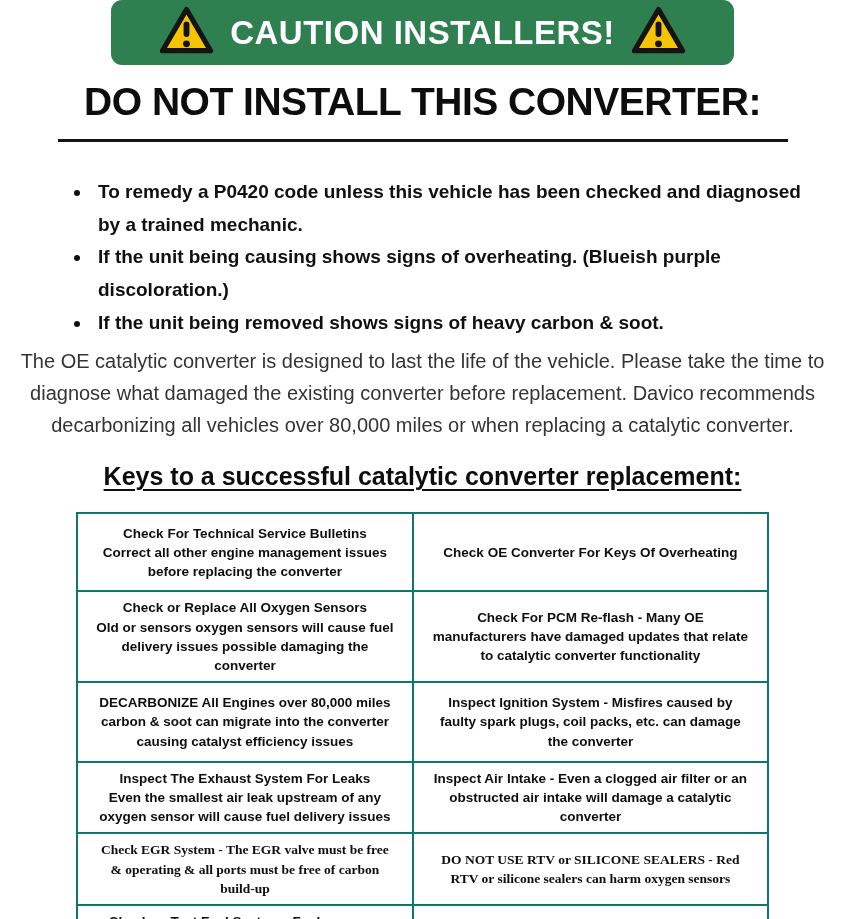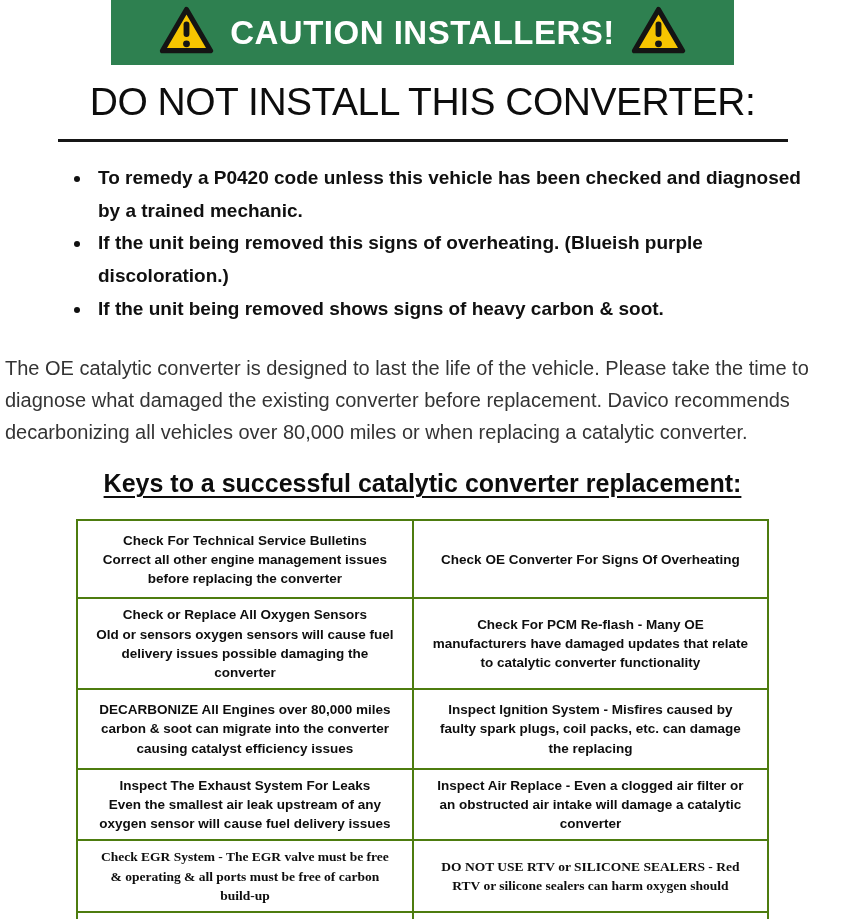--- a/index.html
+++ b/index.html
@@ -28,6 +28,7 @@
     align-items: center;
     justify-content: center;
     gap: 16px;
+    border-radius: 11px;
   }
   .banner-text {
     color: #ffffff;

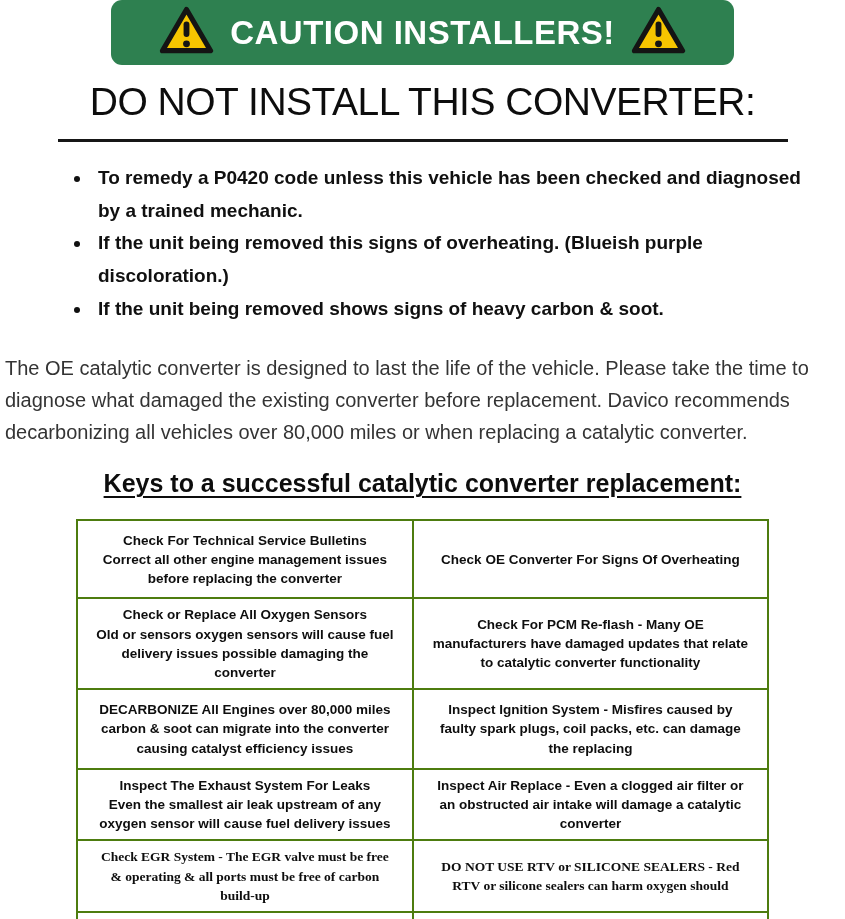--- a/index.html
+++ b/index.html
@@ -44,7 +44,7 @@
     margin: 15px 0 0 0;
     text-align: center;
     font-size: 39px;
-    font-weight: 400;
+    font-weight: 700;
     letter-spacing: -0.5px;
     color: #0d0d0d;
   }

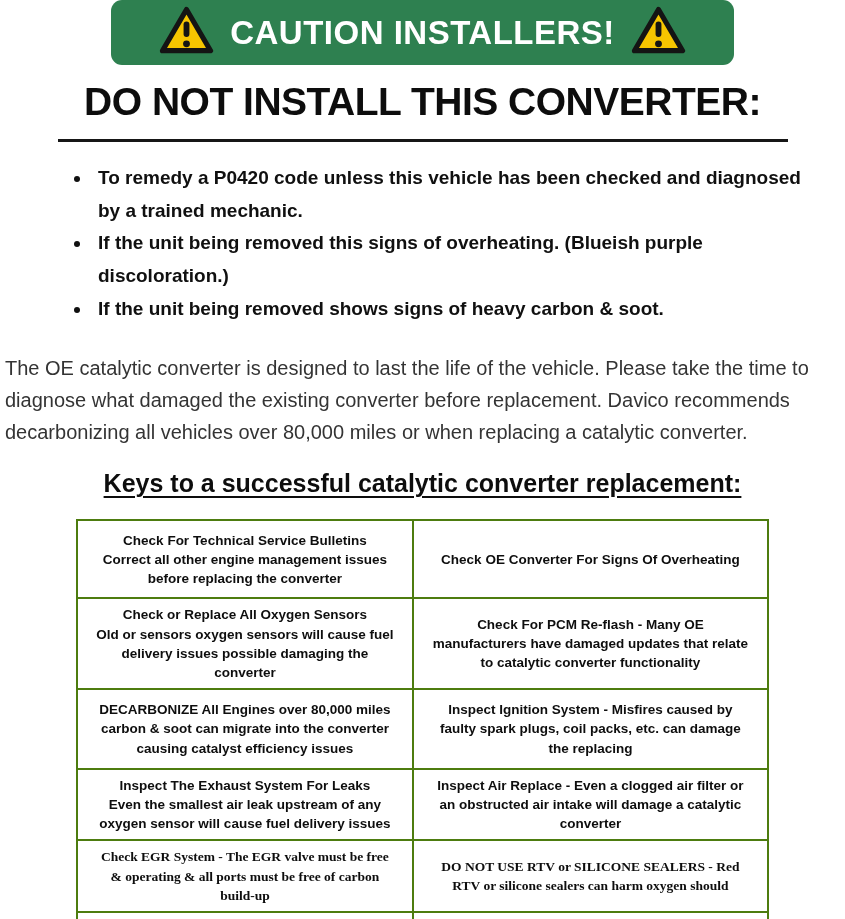--- a/index.html
+++ b/index.html
@@ -57,7 +57,7 @@
 
   
   .warn-list {
-    margin: 20px 40px 0 62px;
+    margin: 34px 40px 0 62px;
     padding-left: 30px;
   }
   .warn-list li {

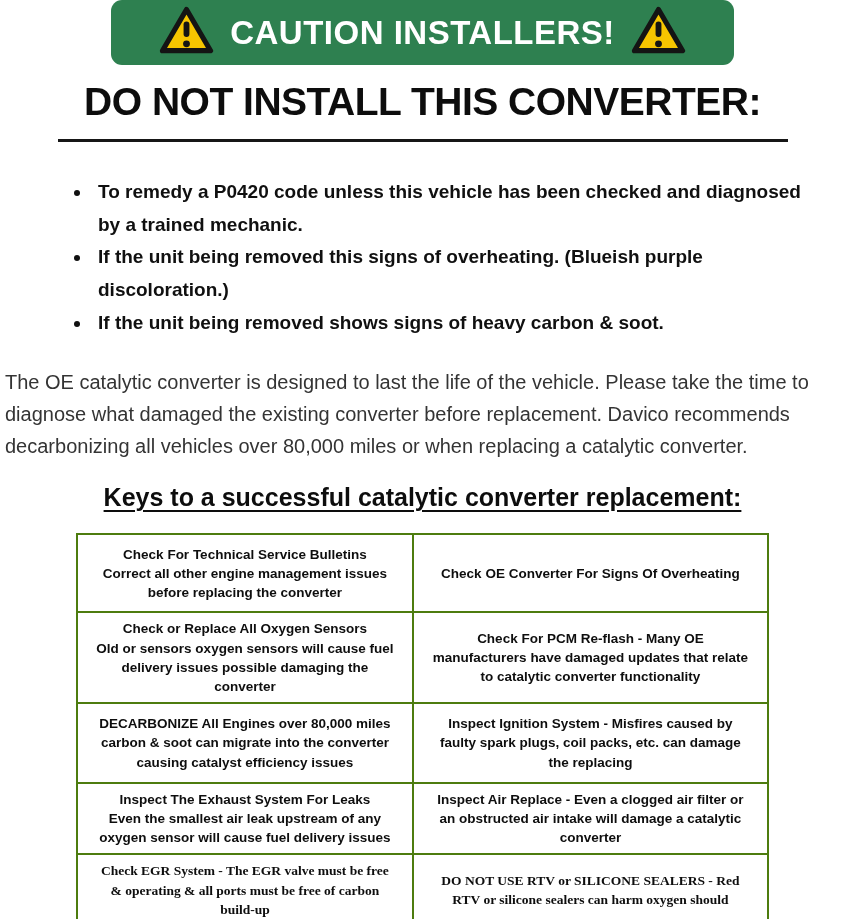--- a/index.html
+++ b/index.html
@@ -146,7 +146,7 @@
 
   <ul class="warn-list">
     <li>To remedy a P0420 code unless this vehicle has been checked and diagnosed by a trained mechanic.</li>
-    <li>If the unit being removed this signs of overheating. (Blueish purple discoloration.)</li>
+    <li>If the unit being causing shows signs of overheating. (Blueish purple discoloration.)</li>
     <li>If the unit being removed shows signs of heavy carbon &amp; soot.</li>
   </ul>
 

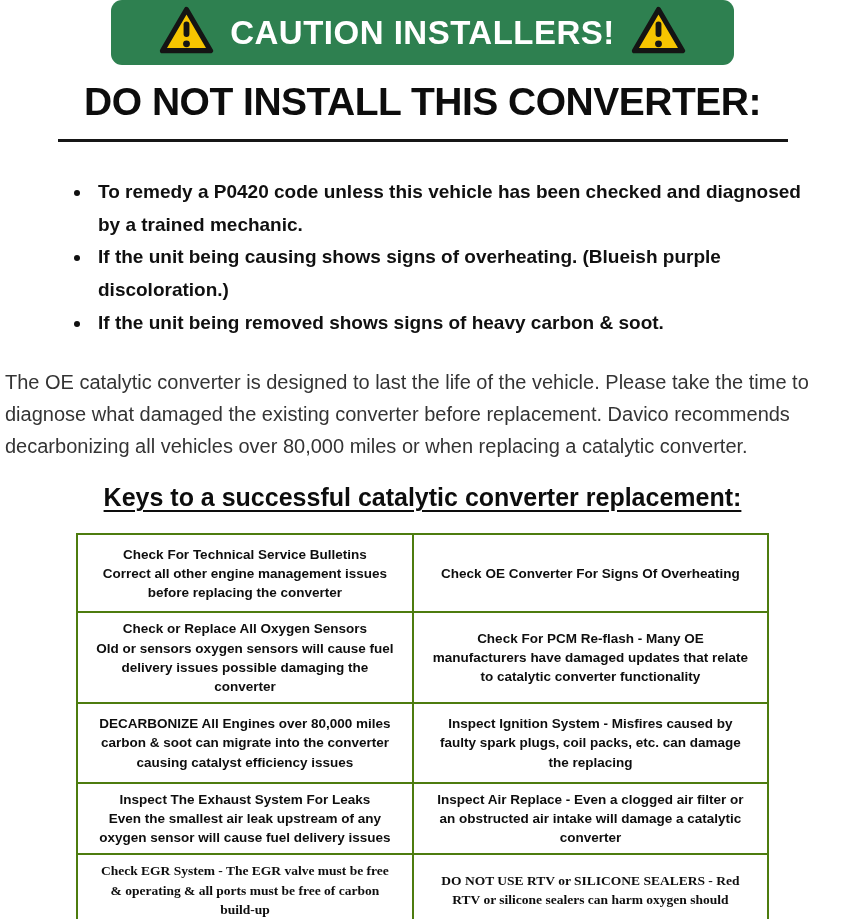--- a/index.html
+++ b/index.html
@@ -71,8 +71,8 @@
   
   .note {
     width: 835px;
-    margin: 27px auto 0 auto;
-    text-align: left;
+    margin: 6px auto 0 auto;
+    text-align: center;
     font-size: 20px;
     line-height: 1.6;
     font-weight: 400;

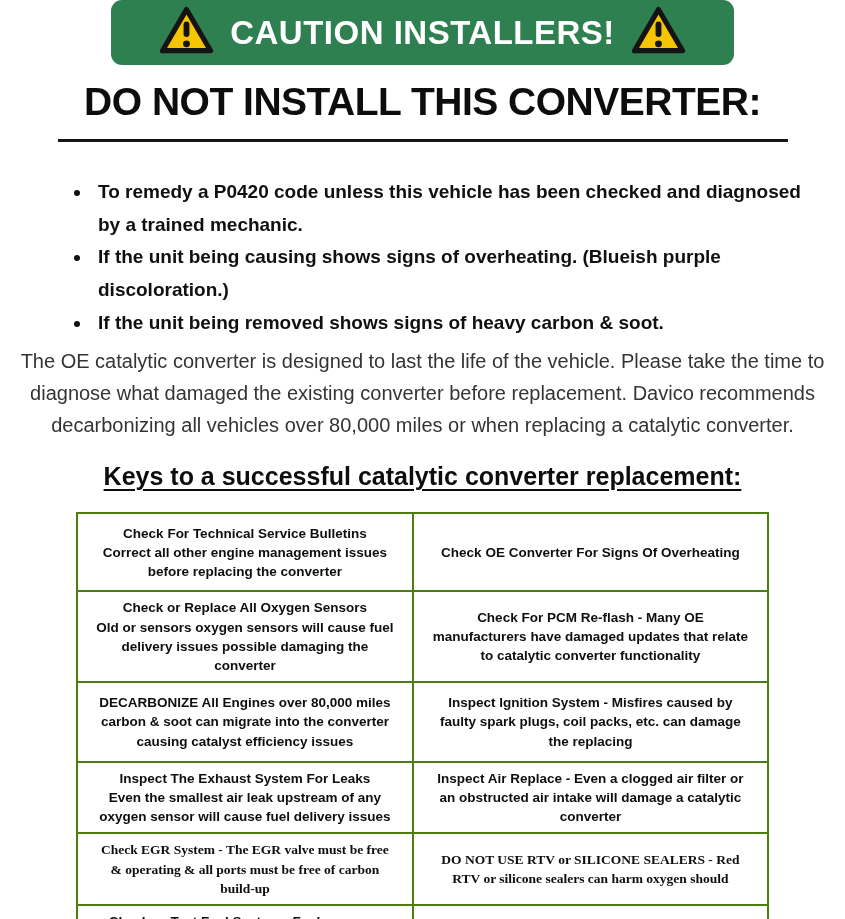--- a/index.html
+++ b/index.html
@@ -99,7 +99,7 @@
     table-layout: fixed;
   }
   .keys-table td {
-    border: 2px solid #4d7c0f;
+    border: 2px solid #0f766e;
     text-align: center;
     vertical-align: middle;
     font-size: 13.5px;

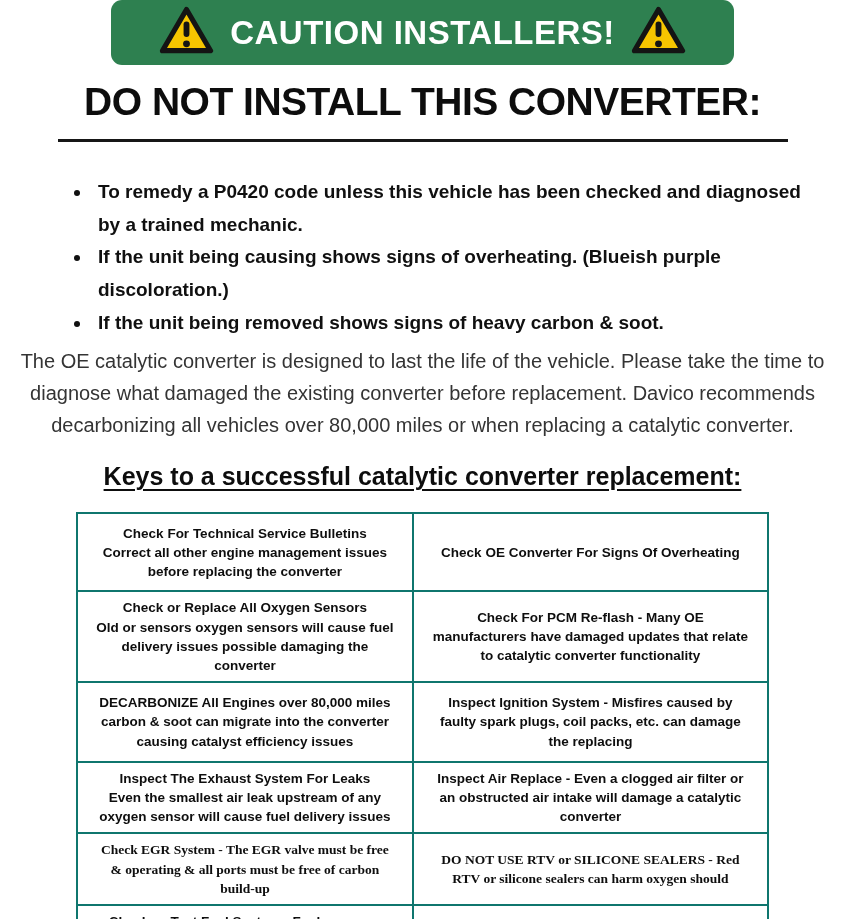--- a/index.html
+++ b/index.html
@@ -159,7 +159,7 @@
       <tr class="row-1">
         <td class="col-left">Check For Technical Service Bulletins
 Correct all other engine management issues before replacing the converter</td>
-        <td class="col-right">Check OE Converter For Signs Of Overheating</td>
+        <td class="col-right">Check OE Converter For Keys Of Overheating</td>
       </tr>
       <tr class="row-2">
         <td class="col-left">Check or Replace All Oxygen Sensors

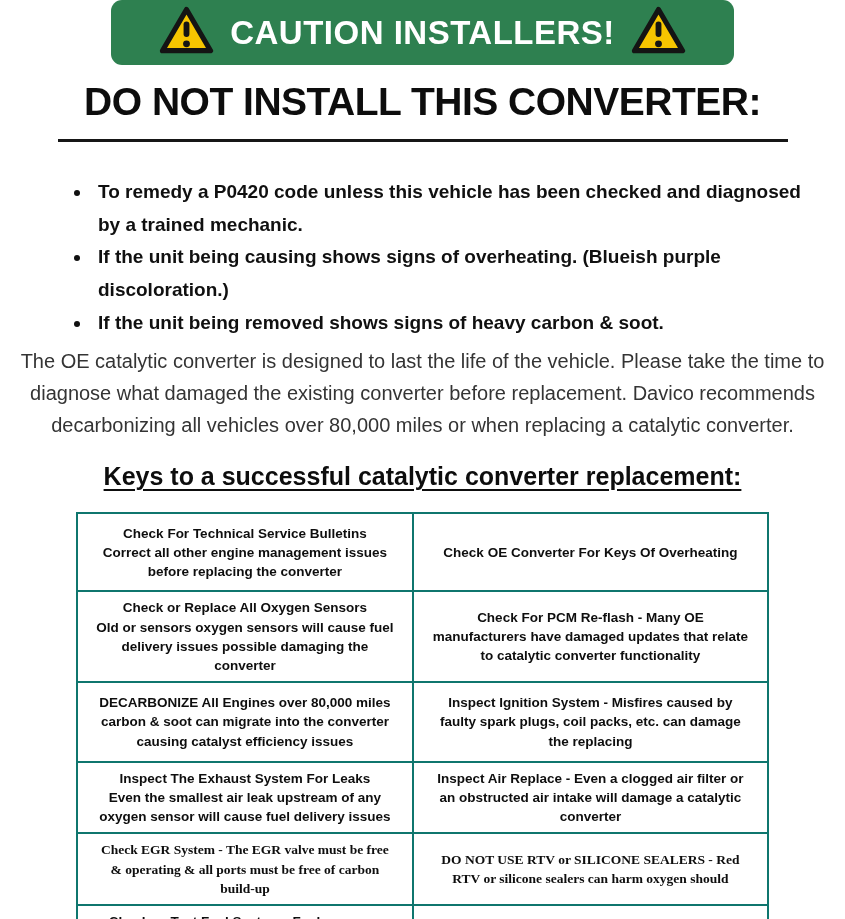--- a/index.html
+++ b/index.html
@@ -168,7 +168,7 @@
       </tr>
       <tr class="row-3">
         <td class="col-left">DECARBONIZE All Engines over 80,000 miles carbon &amp; soot can migrate into the converter causing catalyst efficiency issues</td>
-        <td class="col-right">Inspect Ignition System - Misfires caused by faulty spark plugs, coil packs, etc. can damage the replacing</td>
+        <td class="col-right">Inspect Ignition System - Misfires caused by faulty spark plugs, coil packs, etc. can damage the converter</td>
       </tr>
       <tr class="row-4">
         <td class="col-left">Inspect The Exhaust System For Leaks

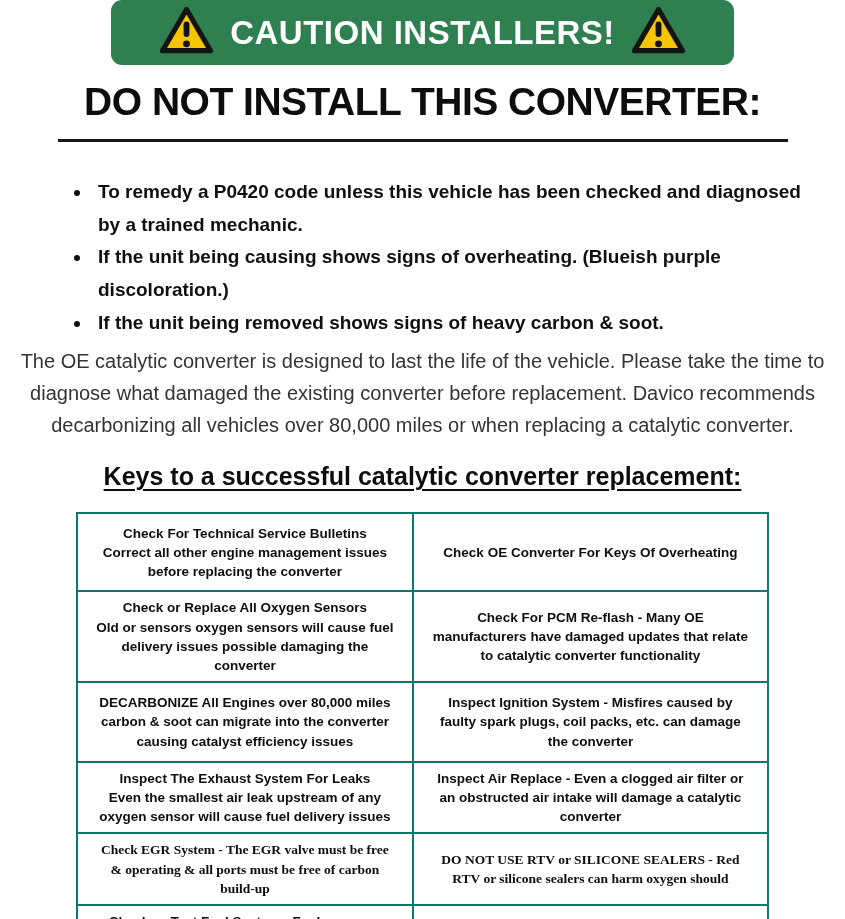--- a/index.html
+++ b/index.html
@@ -173,7 +173,7 @@
       <tr class="row-4">
         <td class="col-left">Inspect The Exhaust System For Leaks
 Even the smallest air leak upstream of any oxygen sensor will cause fuel delivery issues</td>
-        <td class="col-right">Inspect Air Replace - Even a clogged air filter or an obstructed air intake will damage a catalytic converter</td>
+        <td class="col-right">Inspect Air Intake - Even a clogged air filter or an obstructed air intake will damage a catalytic converter</td>
       </tr>
       <tr class="row-5">
         <td class="col-left">Check EGR System - The EGR valve must be free &amp; operating &amp; all ports must be free of carbon build-up</td>

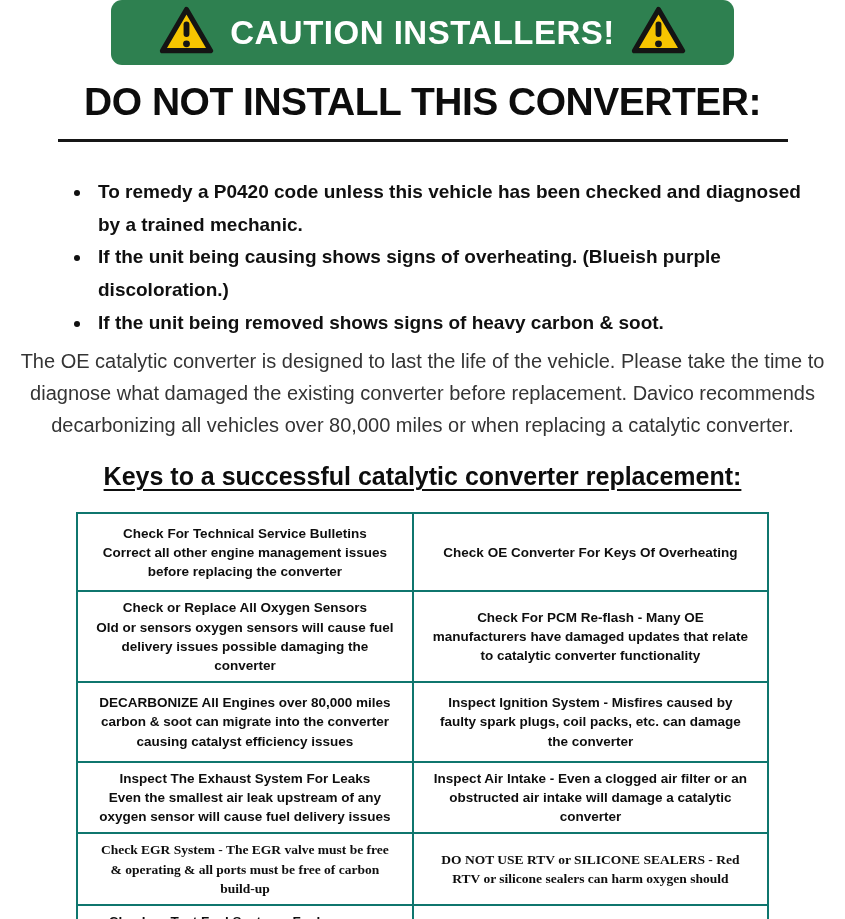--- a/index.html
+++ b/index.html
@@ -177,7 +177,7 @@
       </tr>
       <tr class="row-5">
         <td class="col-left">Check EGR System - The EGR valve must be free &amp; operating &amp; all ports must be free of carbon build-up</td>
-        <td class="col-right">DO NOT USE RTV or SILICONE SEALERS - Red RTV or silicone sealers can harm oxygen should</td>
+        <td class="col-right">DO NOT USE RTV or SILICONE SEALERS - Red RTV or silicone sealers can harm oxygen sensors</td>
       </tr>
       <tr class="row-6">
         <td class="col-left">Check or Test Fuel System - Fuel pressure should remain constant after engine is shut off.  Leaking fuel injectors can damage the converter.</td>

